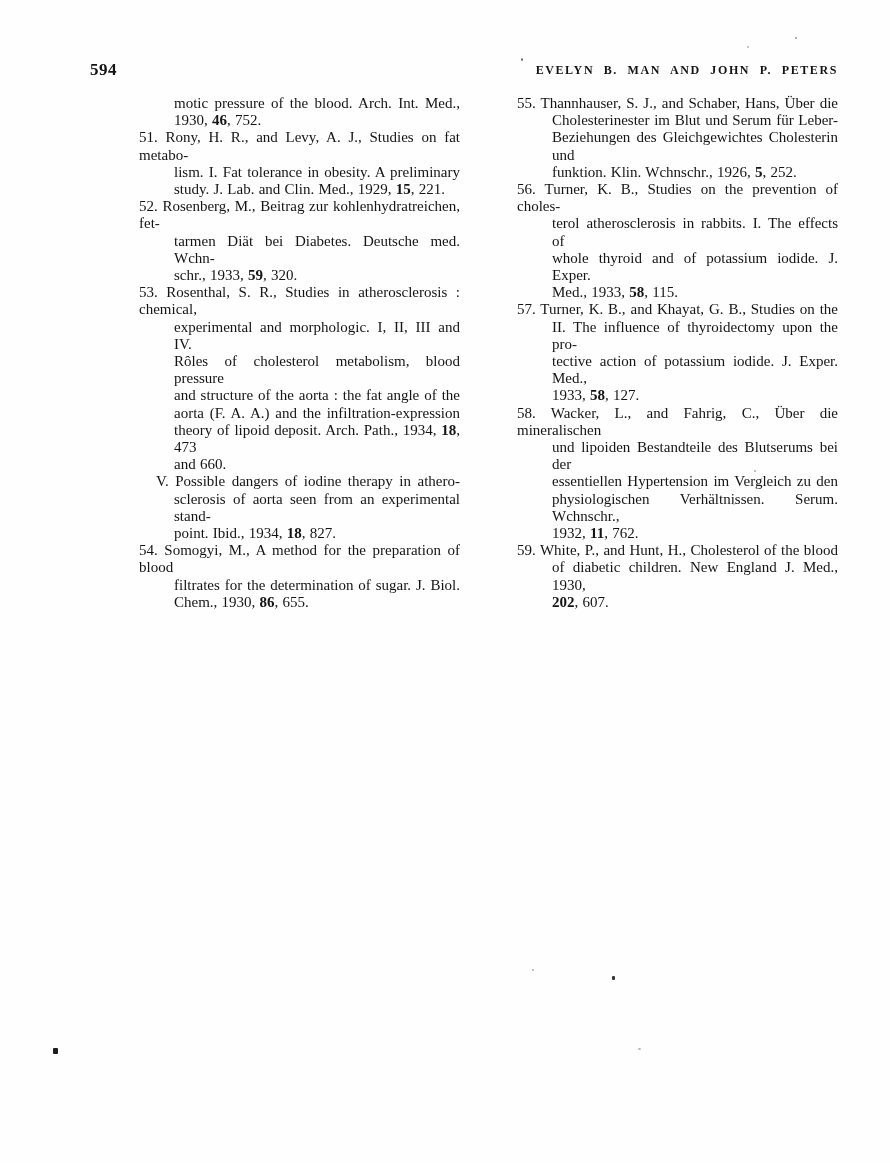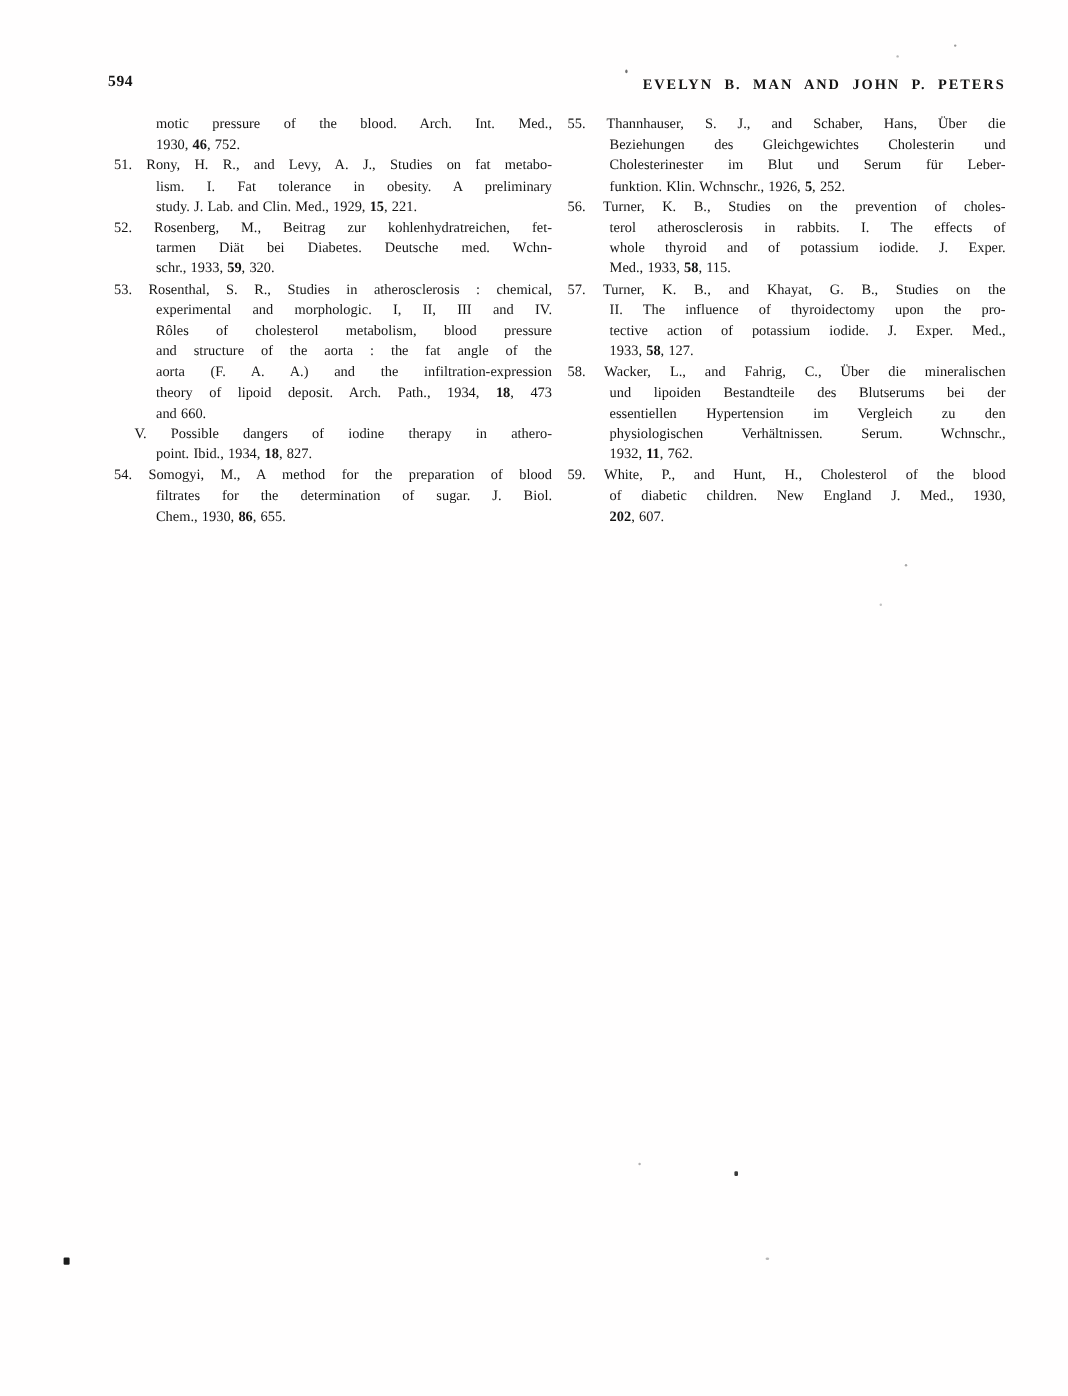--- a/index.html
+++ b/index.html
@@ -19,7 +19,7 @@
     position: absolute;
     left: 90px;
     top: 60px;
-    font-size: 13px;
+    font-size: 17px;
     font-weight: bold;
     letter-spacing: 0.5px;
   }

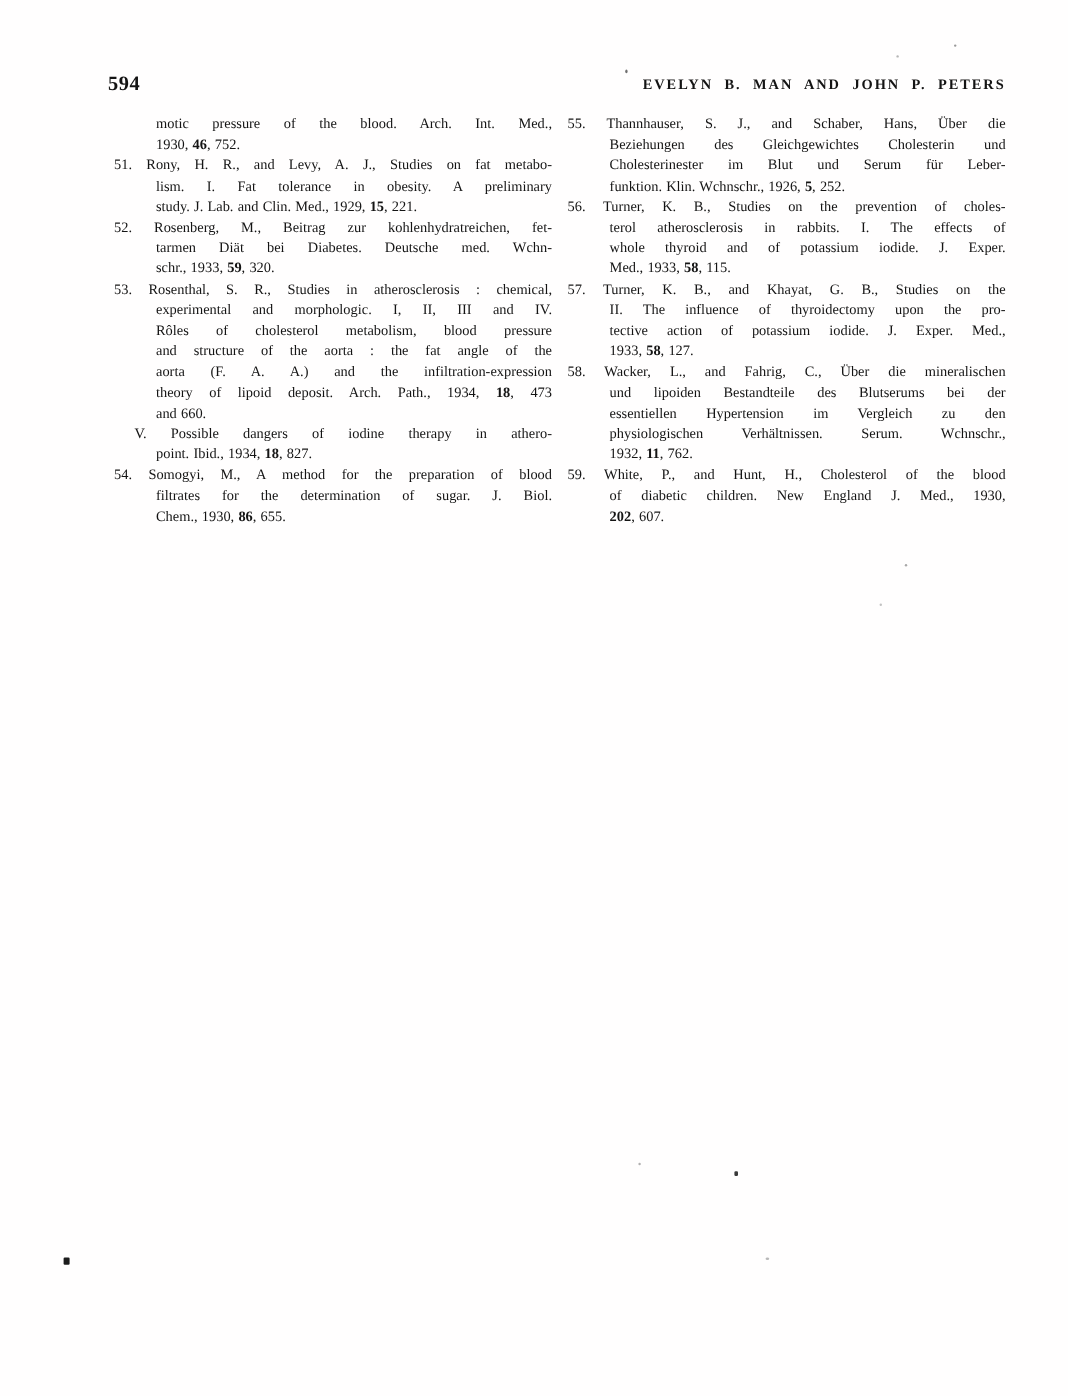--- a/index.html
+++ b/index.html
@@ -44,8 +44,9 @@
   }
   .col {
     width: 365px;
-    font-size: 12px;
+    font-size: 15px;
     line-height: 17.2px;
+    margin-left: 44px;
   }
   .ref-line {
     text-align: justify;

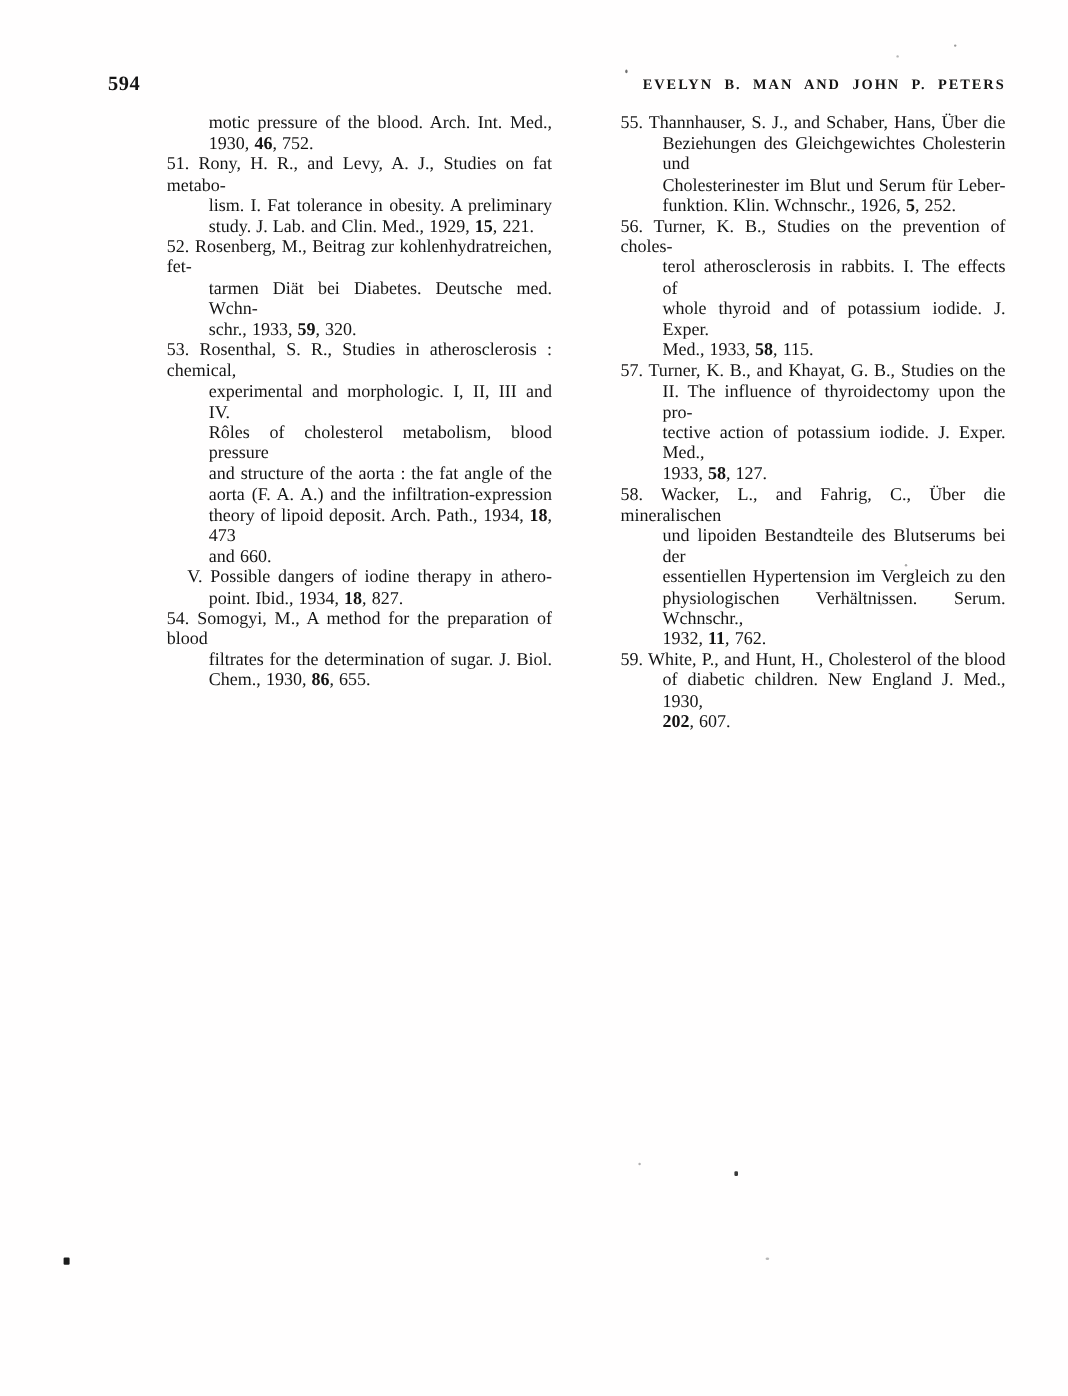--- a/index.html
+++ b/index.html
@@ -117,8 +117,8 @@
     <div class="col">
         <div class="ref-entry">
           <div class="ref-line numbered">55. Thannhauser, S. J., and Schaber, Hans, Über die</div>
+          <div class="ref-line cont">Cholesterinester im Blut und Serum für Leber-</div>
           <div class="ref-line cont">Beziehungen des Gleichgewichtes Cholesterin und</div>
-          <div class="ref-line cont">Cholesterinester im Blut und Serum für Leber-</div>
           <div class="ref-line cont last">funktion. Klin. Wchnschr., 1926, <b>5</b>, 252.</div>
         </div>
         <div class="ref-entry">

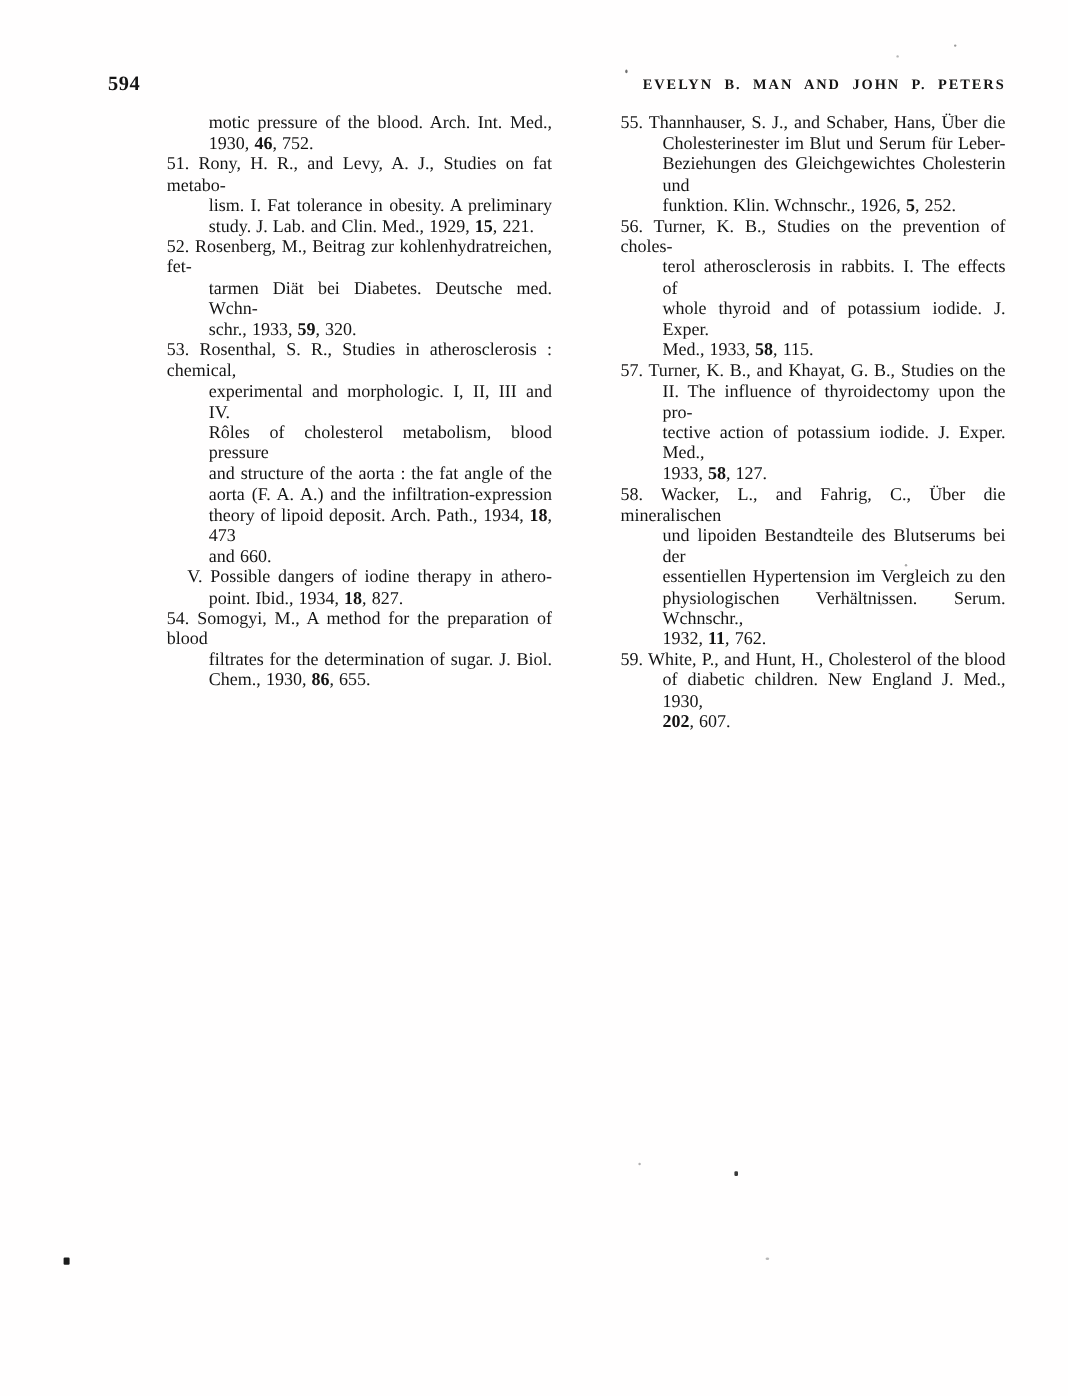--- a/index.html
+++ b/index.html
@@ -106,6 +106,7 @@
         </div>
         <div class="ref-entry">
           <div class="ref-line sub">V. Possible dangers of iodine therapy in athero-</div>
+          <div class="ref-line cont">sclerosis of aorta seen from an experimental stand-</div>
           <div class="ref-line cont last">point. Ibid., 1934, <b>18</b>, 827.</div>
         </div>
         <div class="ref-entry">

